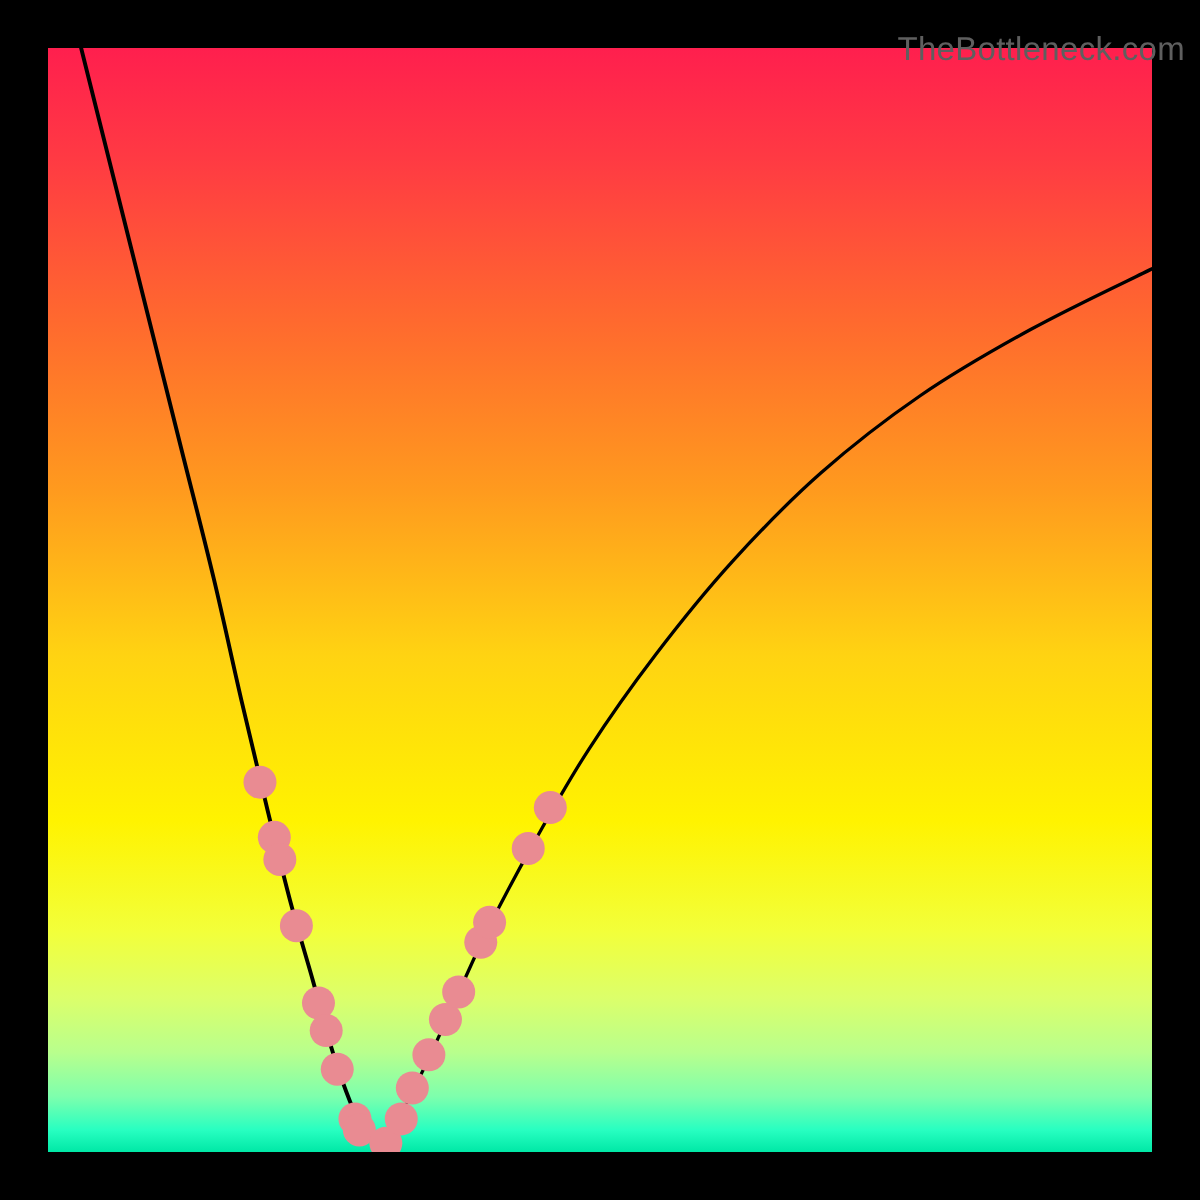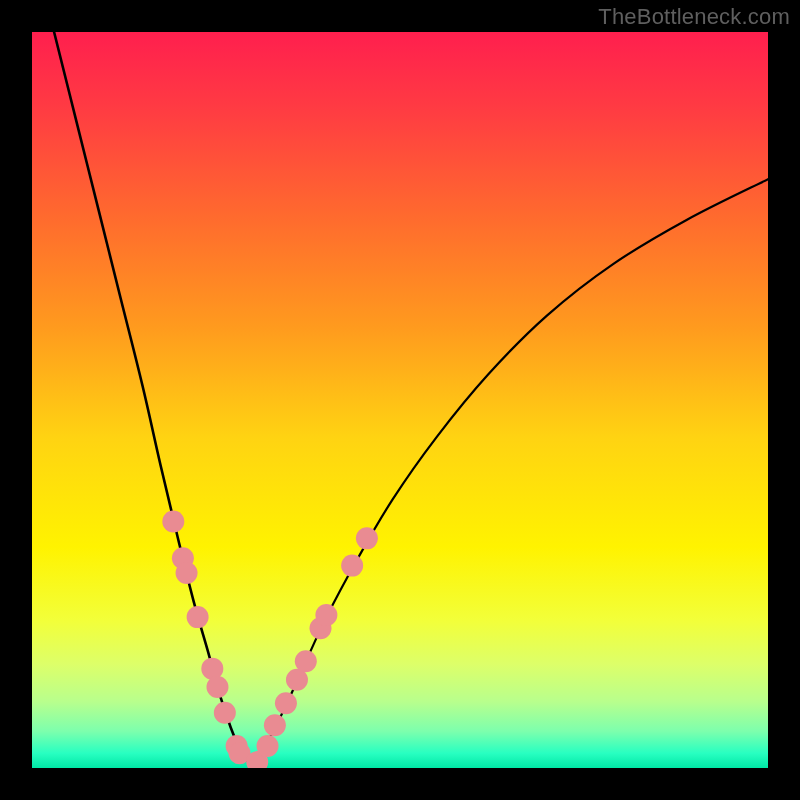--- a/index.html
+++ b/index.html
@@ -21,7 +21,7 @@
   }
   .watermark {
     position: absolute;
-    top: 4px;
+    top: 20px;
     right: 10px;
     color: #5f5f5f;
     font-size: 22px;

